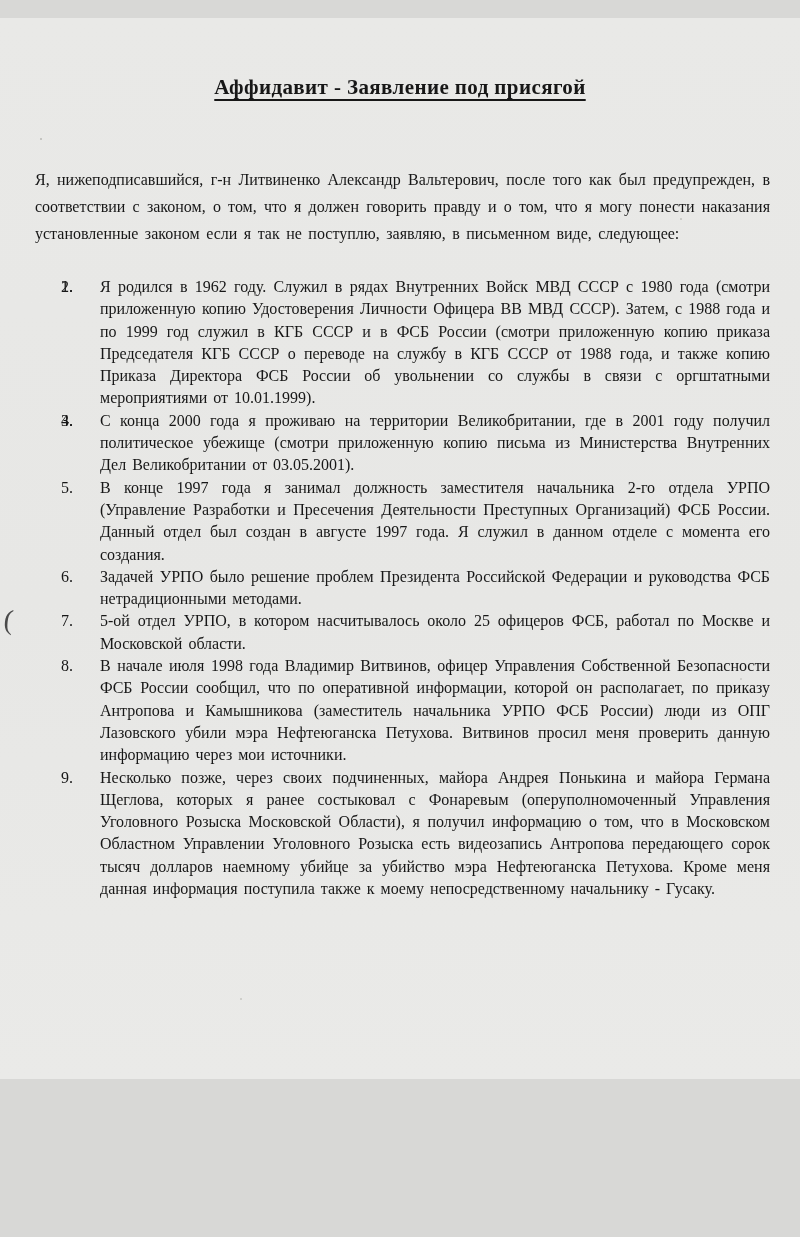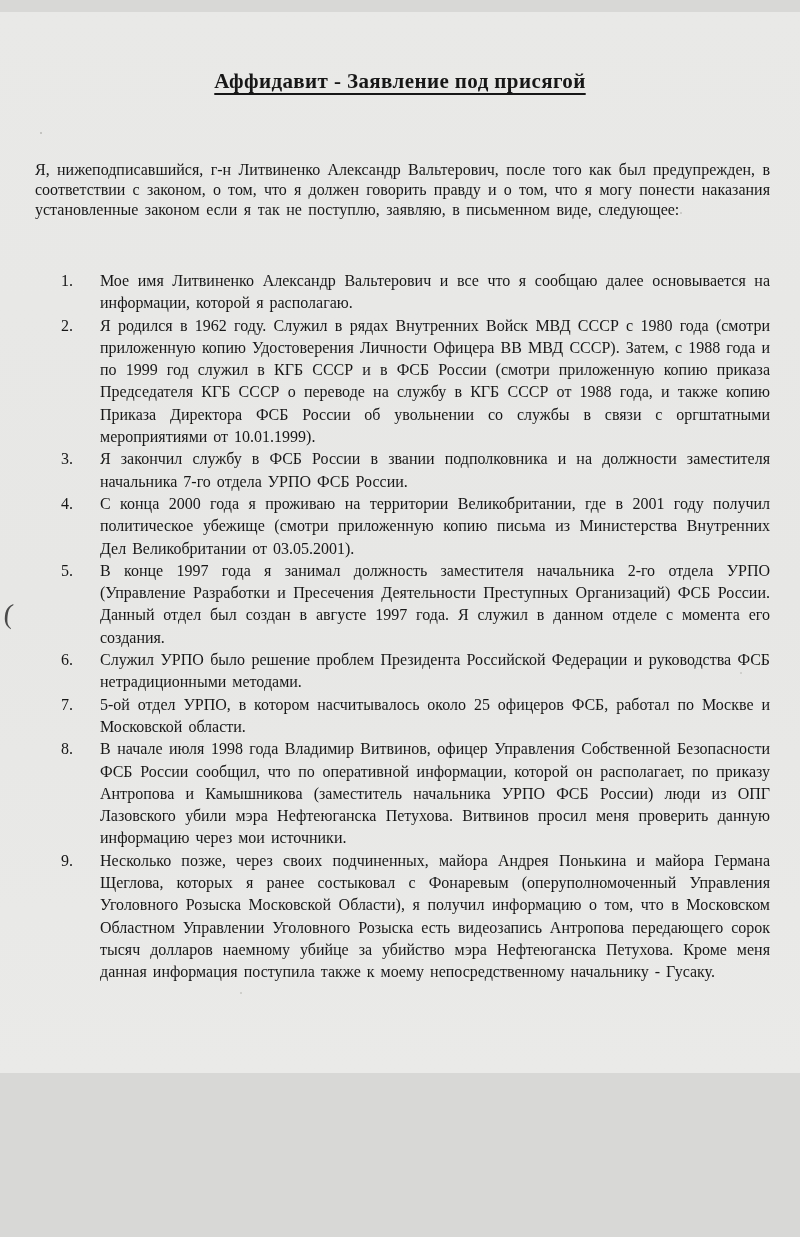--- a/index.html
+++ b/index.html
@@ -6,7 +6,7 @@
   .page{
     position:relative;
     width:800px;height:1061px;
-    margin:12px auto;
+    margin:18px auto;
     background:linear-gradient(180deg,#e9e9e7 0%,#e7e7e5 55%,#eaeae8 100%);
     font-family:"Liberation Serif", serif;
     color:#171717;

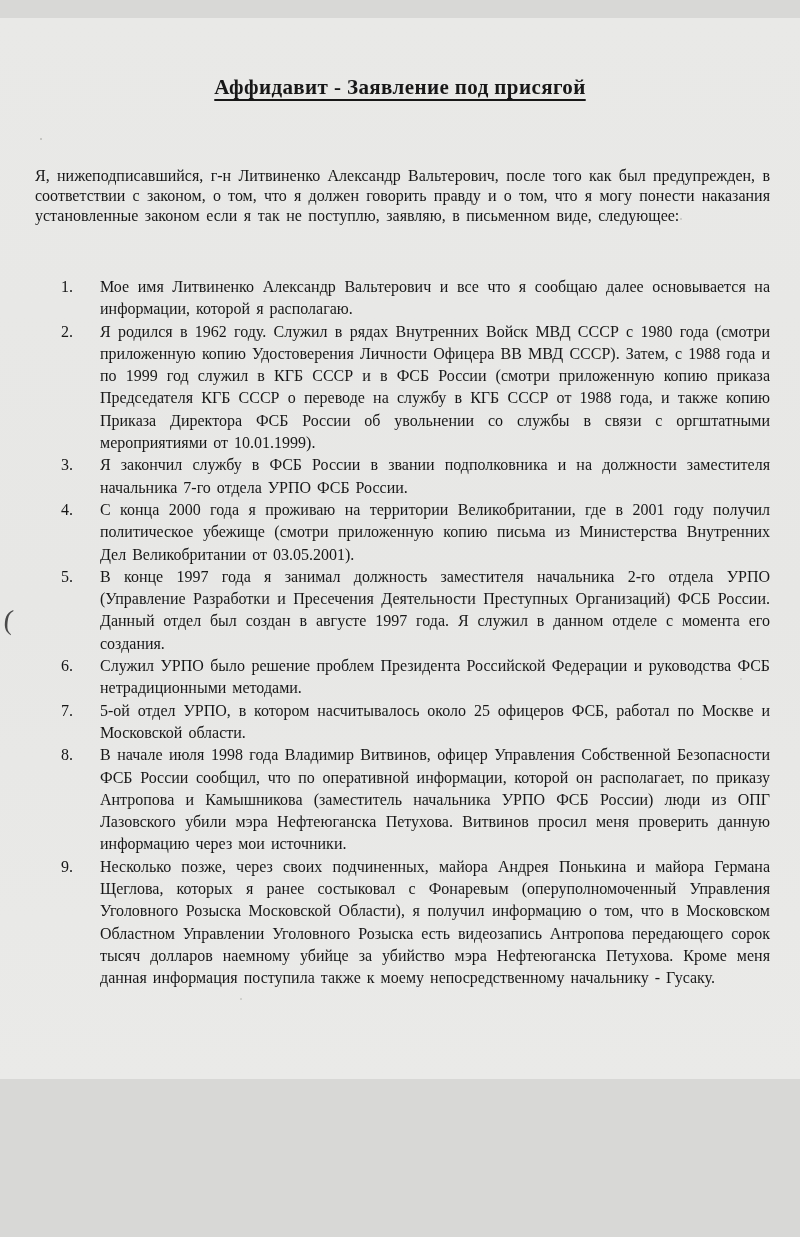--- a/index.html
+++ b/index.html
@@ -22,7 +22,7 @@
   }
   .intro{
     position:absolute;top:148px;left:35px;width:735px;
-    margin:0;font-size:16px;line-height:20px;
+    margin:0;font-size:16px;line-height:27px;
     text-align:justify;word-spacing:2.5px;
   }
   ol.items{

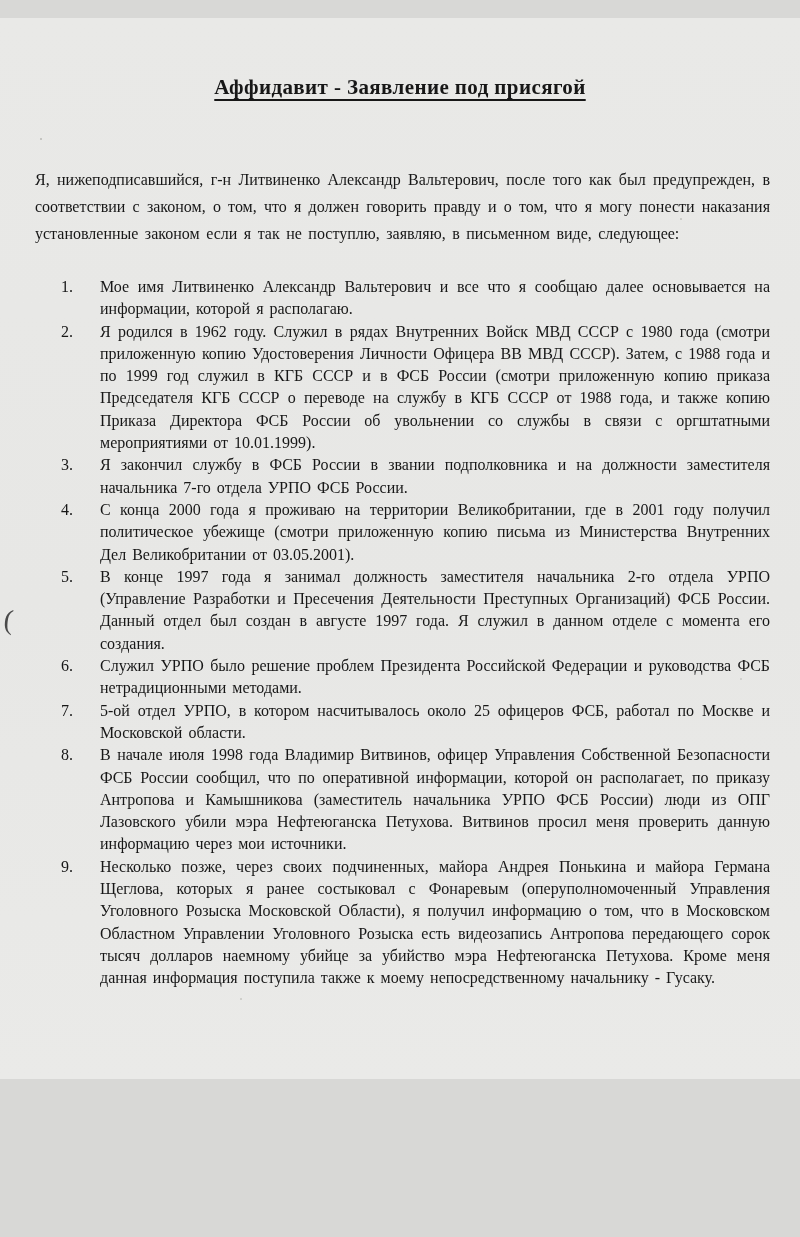--- a/index.html
+++ b/index.html
@@ -92,7 +92,6 @@
   <ol class="items">
     <li>
       <span class="num">1.</span>
-      <span>Мое имя Литвиненко Александр Вальтерович и все что я сообщаю далее основывается на информации, которой я располагаю.</span>
     </li>
     <li>
       <span class="num">2.</span>

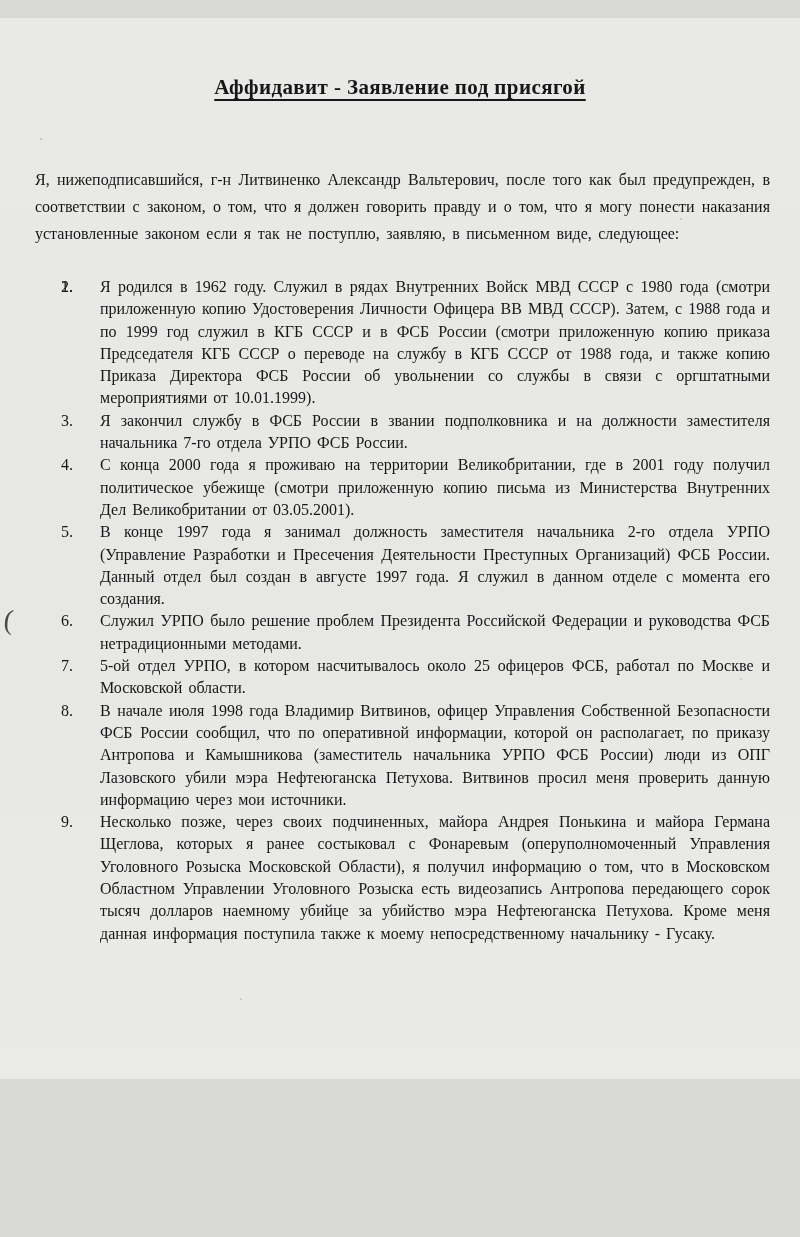--- a/index.html
+++ b/index.html
@@ -99,7 +99,6 @@
     </li>
     <li>
       <span class="num">3.</span>
-      <span>Я закончил службу в ФСБ России в звании подполковника и на должности заместителя начальника 7-го отдела УРПО ФСБ России.</span>
     </li>
     <li>
       <span class="num">4.</span>

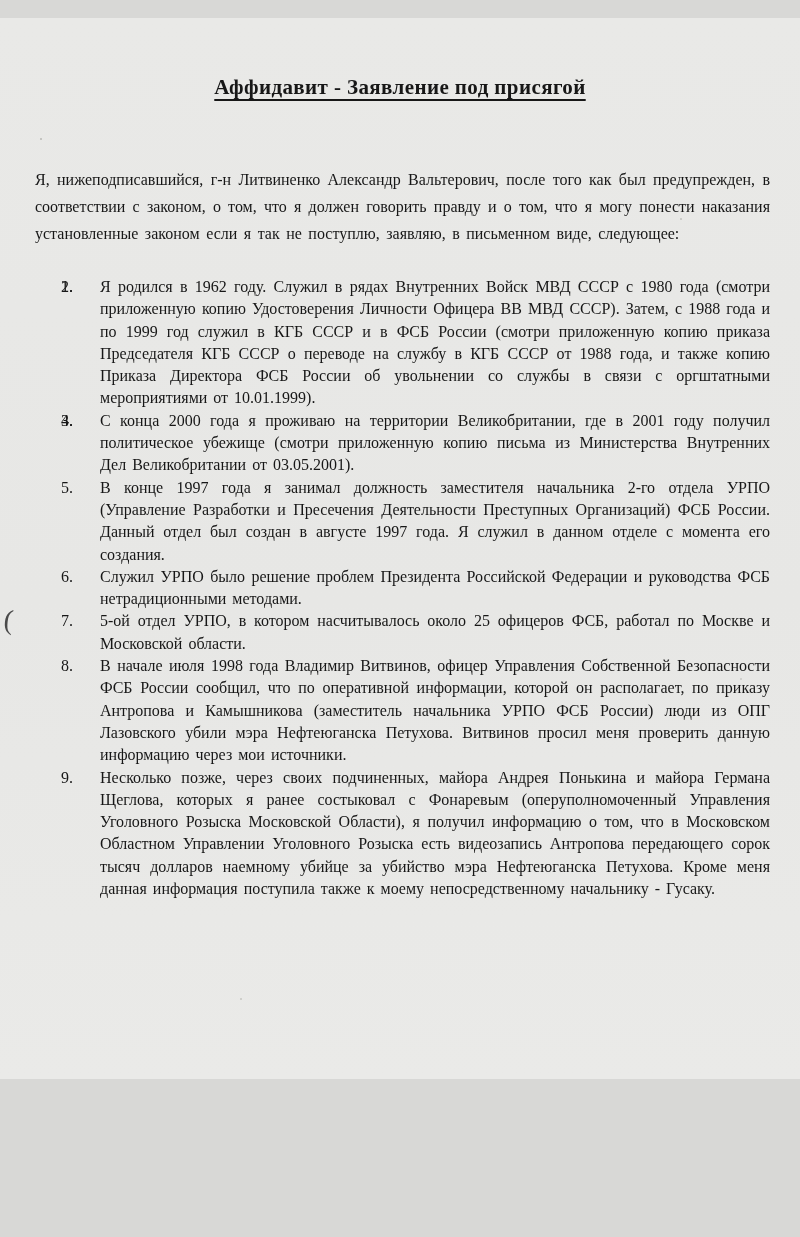--- a/index.html
+++ b/index.html
@@ -110,7 +110,7 @@
     </li>
     <li>
       <span class="num">6.</span>
-      <span>Служил УРПО было решение проблем Президента Российской Федерации и руководства ФСБ нетрадиционными методами.</span>
+      <span>Задачей УРПО было решение проблем Президента Российской Федерации и руководства ФСБ нетрадиционными методами.</span>
     </li>
     <li>
       <span class="num">7.</span>

